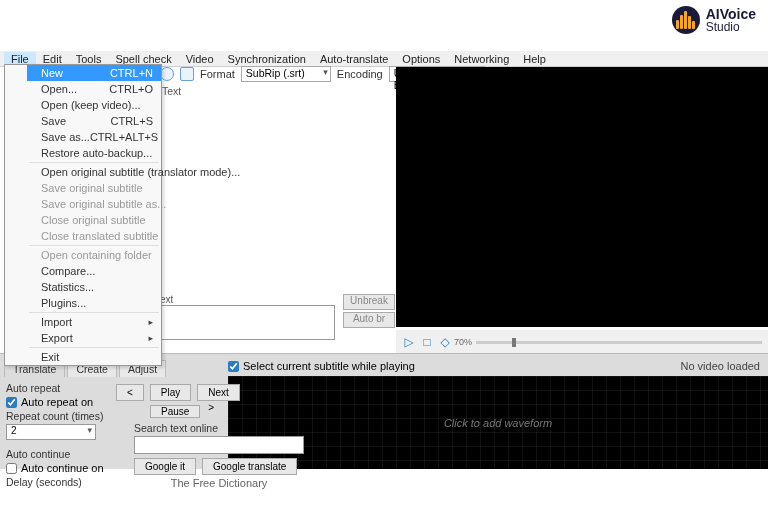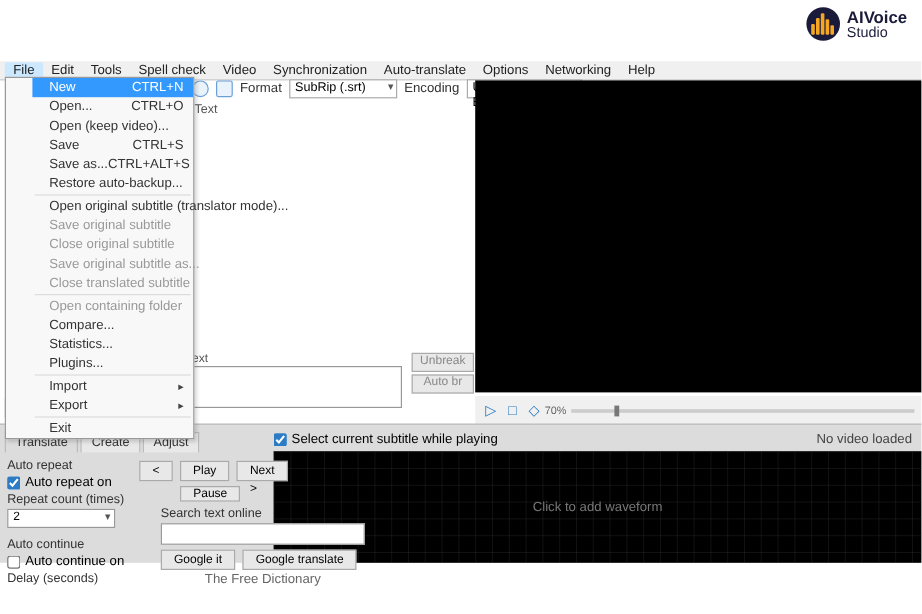--- a/index.html
+++ b/index.html
@@ -127,10 +127,10 @@
       <span>Save original subtitle</span>
     </div>
   <div class="row disabled">
+      <span>Save original subtitle as...</span>
+    </div>
+  <div class="row disabled">
       <span>Close original subtitle</span>
-    </div>
-  <div class="row disabled">
-      <span>Save original subtitle as...</span>
     </div>
   <div class="row disabled">
       <span>Close translated subtitle</span>

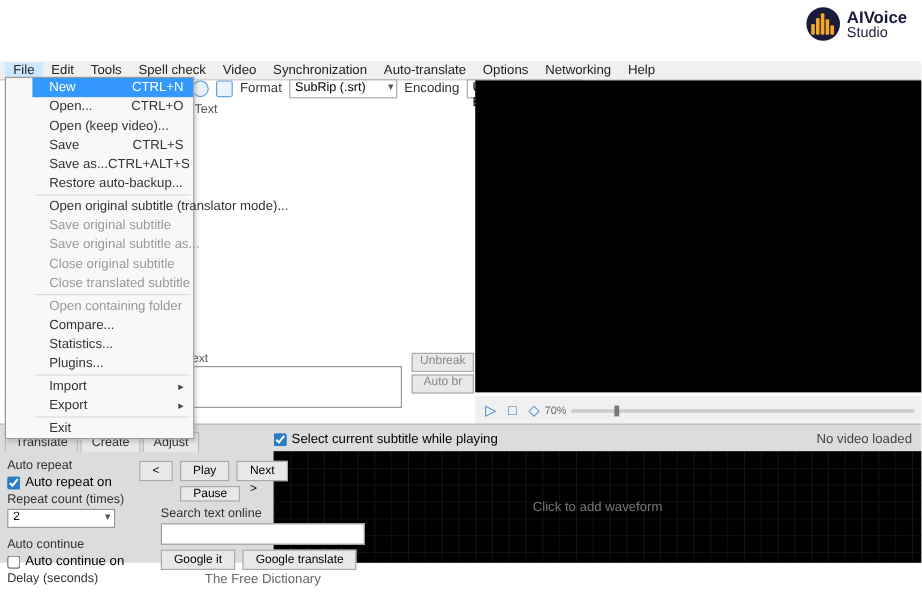--- a/index.html
+++ b/index.html
@@ -53,7 +53,7 @@
   .no-video { position: absolute; top: 6px; right: 8px; color: #444; font-size: 11px; }
   .waveform { position: absolute; top: 22px; left: 228px; right: 0; bottom: 0; background: #000; display: flex; align-items: center; justify-content: center; color: #777; font-size: 10px;
     background-image: linear-gradient(rgba(50,50,50,.35) 1px, transparent 1px), linear-gradient(90deg, rgba(50,50,50,.35) 1px, transparent 1px);
-    background-size: 14px 14px; }
+    background-size: 14px 14px; font-style: italic; }
   .left-controls { position: absolute; top: 28px; left: 6px; width: 218px; }
   .lc-label { font-size: 10.5px; color: #333; margin-bottom: 2px; }
   .lc-row { display: flex; align-items: center; gap: 4px; margin-bottom: 2px; }

